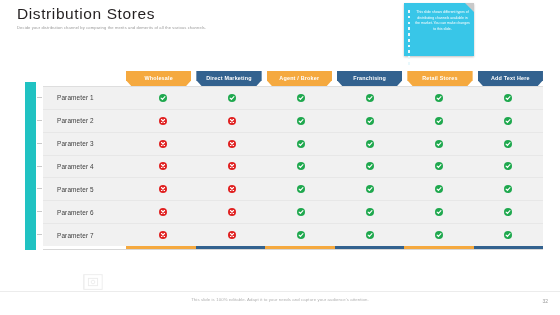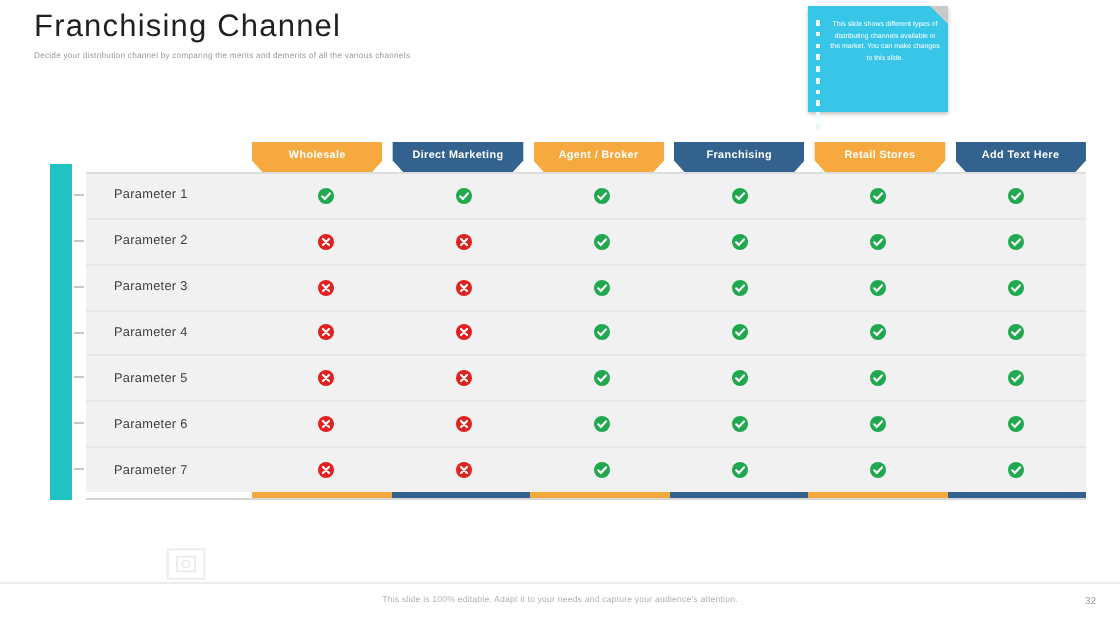--- a/index.html
+++ b/index.html
@@ -143,7 +143,7 @@
 <body>
 
 <div id="title-block">
-  <div id="page-title">Franchising Channel</div>
+  <div id="page-title">Distribution Stores</div>
   <div id="page-subtitle">Decide your distribution channel by comparing the merits and demerits of all the various channels.</div>
 </div>
 

